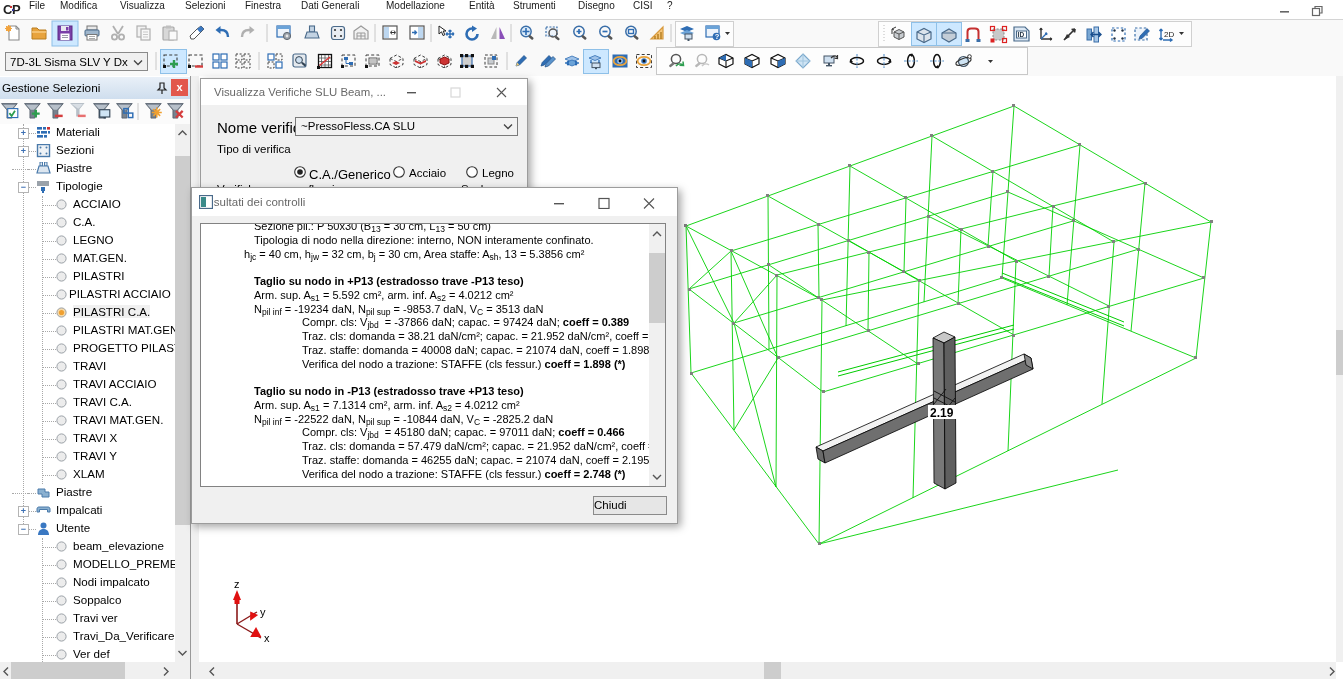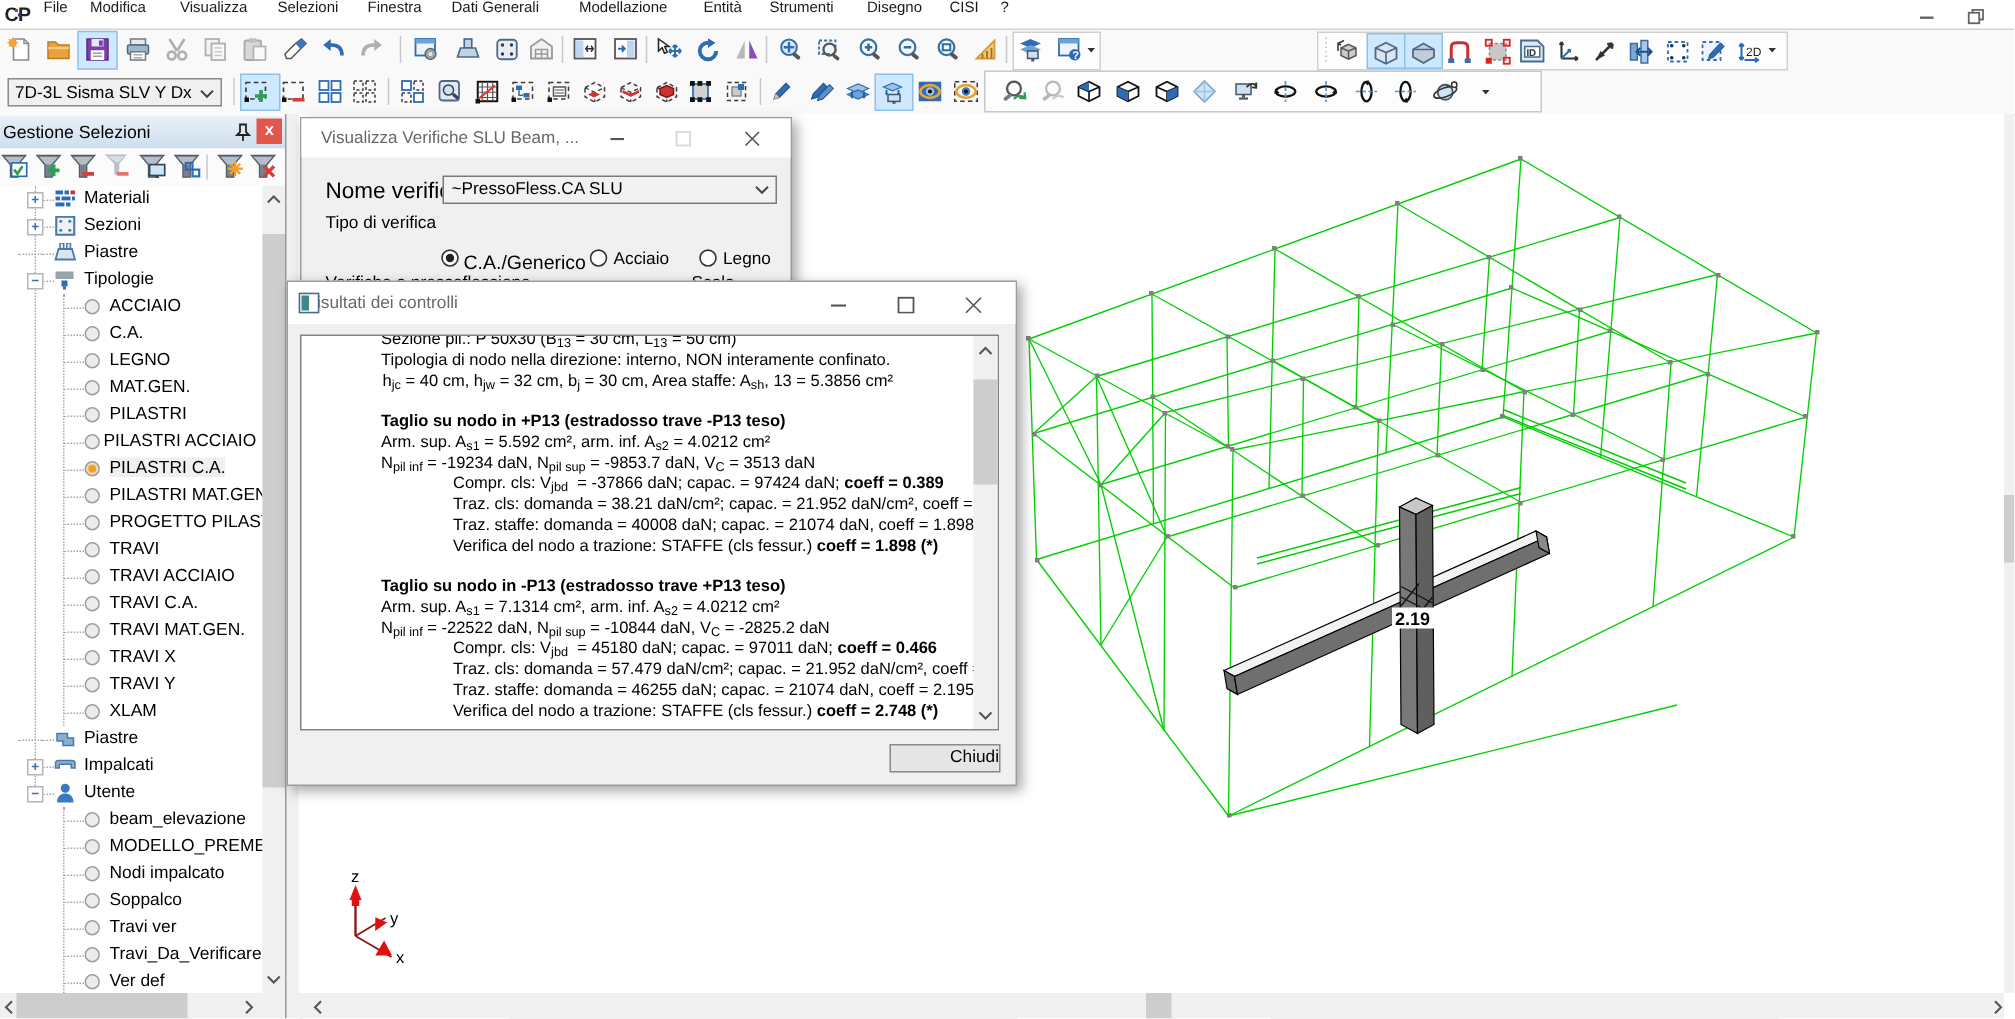--- a/index.html
+++ b/index.html
@@ -942,7 +942,7 @@
     <div class="abs" style="left:8px;top:35px;width:466px;height:264px;background:#fff;border:1px solid #828282;box-sizing:border-box;overflow:hidden;font-size:11px;color:#000">
       <div class="abs" style="left:53px;top:-4.0px;white-space:nowrap">Sezione pil.: P 50x30 (B<sub>13</sub> = 30 cm, L<sub>13</sub> = 50 cm)</div>
       <div class="abs" style="left:53px;top:9.8px;white-space:nowrap">Tipologia di nodo nella direzione: interno, NON interamente confinato.</div>
-      <div class="abs" style="left:54px;top:23.5px;white-space:nowrap">h<sub>jc</sub> = 40 cm, h<sub>jw</sub> = 32 cm, b<sub>j</sub> = 30 cm, Area staffe: A<sub>sh</sub>, 13 = 5.3856 cm²</div>
+      <div class="abs" style="left:43px;top:23.5px;white-space:nowrap">h<sub>jc</sub> = 40 cm, h<sub>jw</sub> = 32 cm, b<sub>j</sub> = 30 cm, Area staffe: A<sub>sh</sub>, 13 = 5.3856 cm²</div>
       <div class="abs" style="left:53px;top:51.0px;white-space:nowrap"><b>Taglio su nodo in +P13 (estradosso trave -P13 teso)</b></div>
       <div class="abs" style="left:53px;top:64.8px;white-space:nowrap">Arm. sup. A<sub>s1</sub> = 5.592 cm², arm. inf. A<sub>s2</sub> = 4.0212 cm²</div>
       <div class="abs" style="left:53px;top:78.5px;white-space:nowrap">N<sub>pil inf</sub> = -19234 daN, N<sub>pil sup</sub> = -9853.7 daN, V<sub>C</sub> = 3513 daN</div>

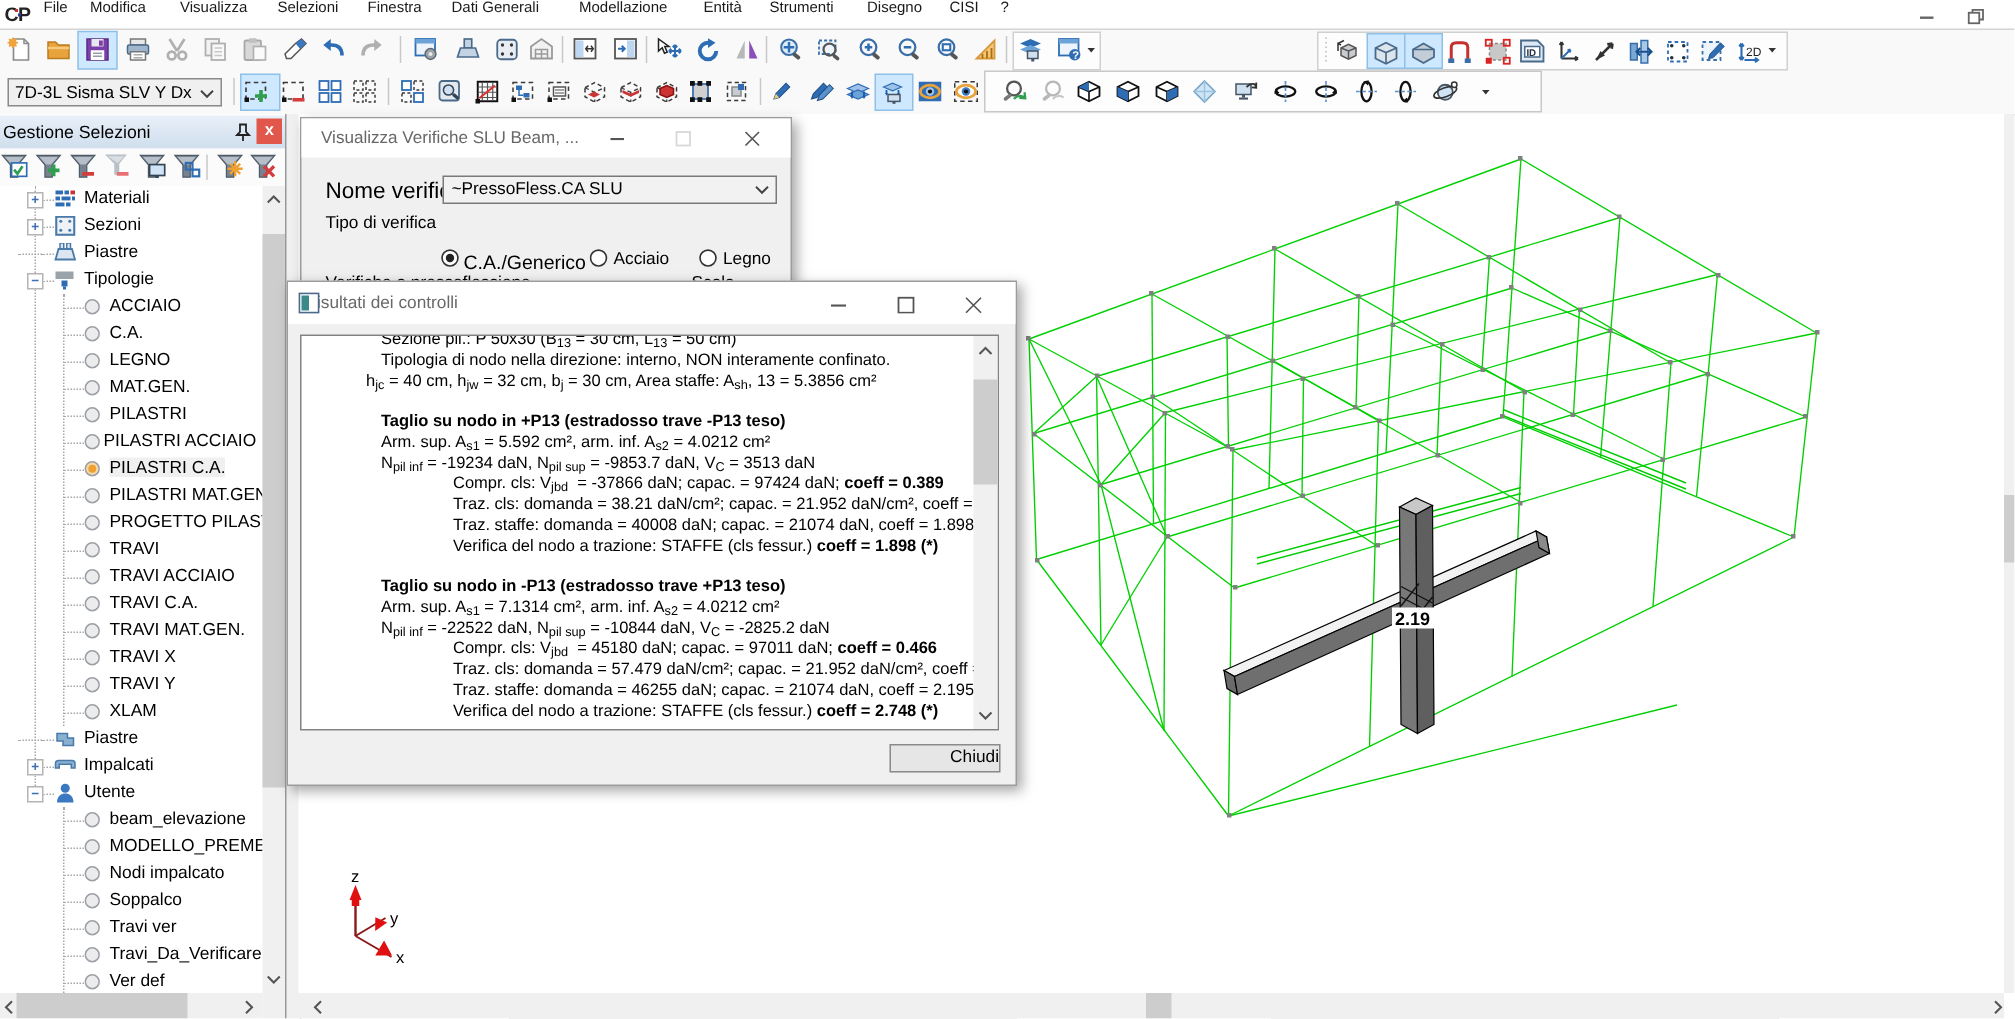--- a/index.html
+++ b/index.html
@@ -966,7 +966,7 @@
     <svg class="abs" style="left:457px;top:283px" width="16" height="12">
       <path d="M4 4 L8 8 L12 4" fill="none" stroke="#555" stroke-width="1.4"></path>
     </svg>
-    <div class="abs" style="left:401px;top:308px;width:74px;height:19px;background:#e6e6e6;border:1px solid #8a8a8a;box-sizing:border-box;font-size:11.5px;text-align:right;line-height:17px">Chiudi</div>
+    <div class="abs" style="left:401px;top:308px;width:74px;height:19px;background:#e6e6e6;border:1px solid #8a8a8a;box-sizing:border-box;font-size:11.5px;text-align:left;line-height:17px">Chiudi</div>
   </div>
 
 </body></html>

